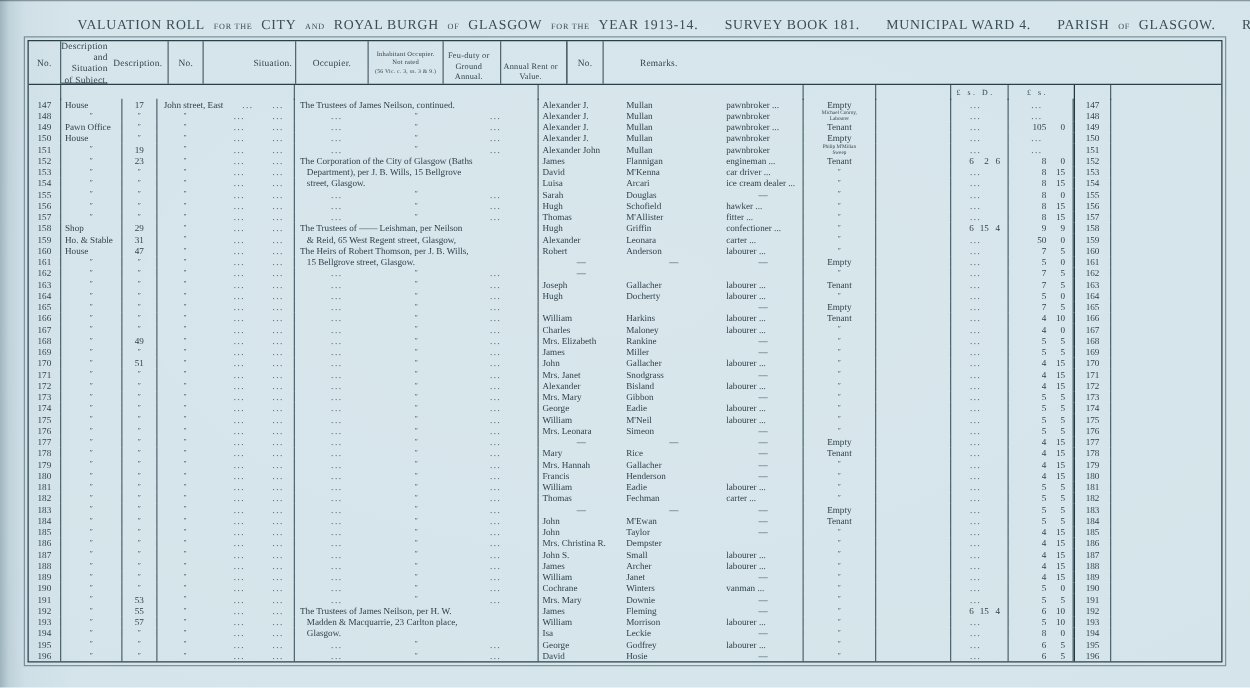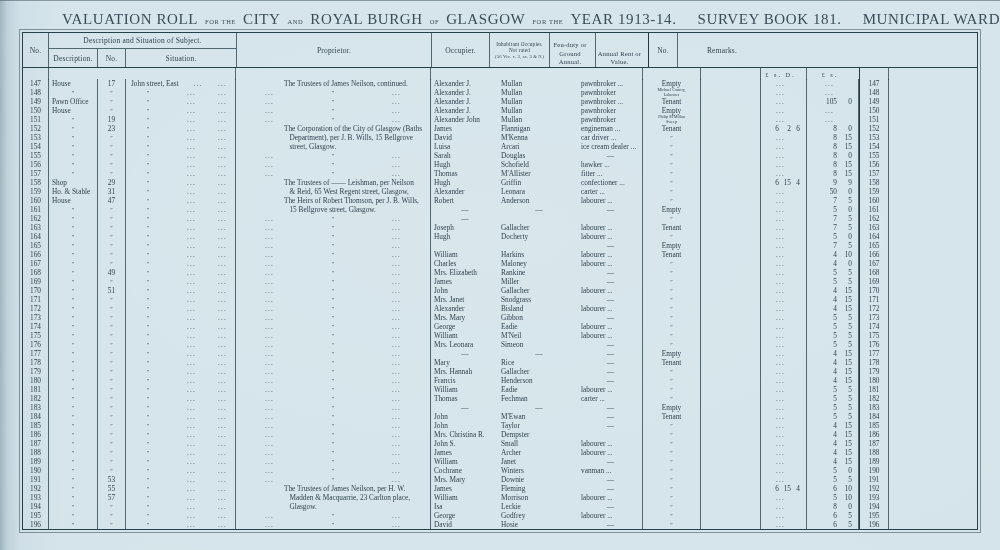--- a/index.html
+++ b/index.html
@@ -21,7 +21,7 @@
     letter-spacing:.6px;color:#3a4c56;
   }
   .seg{margin-right:7px;}
-  .seg.lg{font-size:15px;}
+  .seg.lg{font-size:11px;}
   .seg.sm{font-size:6.5px;}
   .seg.gap{margin-left:14px;}
 

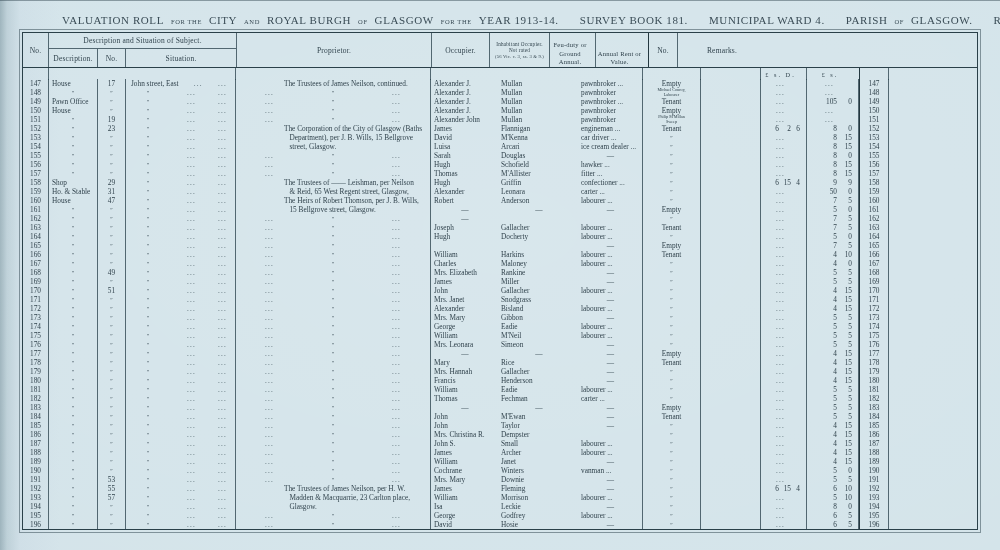--- a/index.html
+++ b/index.html
@@ -45,7 +45,7 @@
   
   .thead{display:flex;height:34px;border-bottom:1px solid #2a4049;font-size:7.5px;text-align:center;letter-spacing:.2px;}
   .hcell{display:flex;flex-direction:column;justify-content:center;align-items:center;padding:1px;font-family:Liberation Serif, serif;}
-  .grp{padding:0;width:187px;display:flex;flex-direction:column;}
+  .grp{padding:0;width:187px;display:flex;text-align:right;}
   .grp-top{flex:0 0 15px;display:flex;align-items:center;justify-content:center;border-bottom:1px solid rgba(45,68,78,.78);}
   .grp-bot{flex:1;display:flex;}
   .grp-bot .hcell{justify-content:center;}

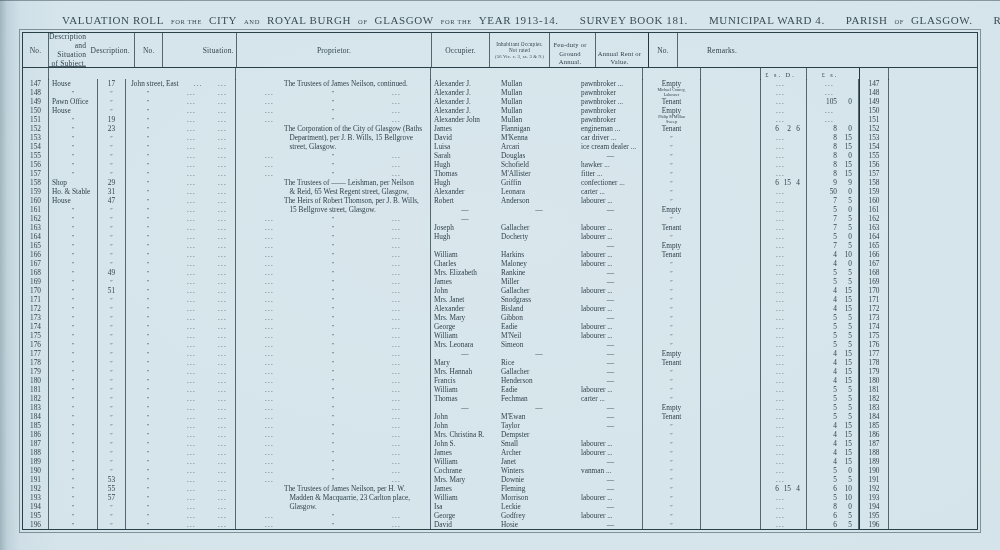--- a/index.html
+++ b/index.html
@@ -99,7 +99,6 @@
           <div class="hcell g-sit">Situation.</div>
         </div>
       </div>
-      <div class="hcell c-prop br">Proprietor.</div>
       <div class="hcell c-occr br">Occupier.</div>
       <div class="hcell c-inh h-inh br">
         <span>Inhabitant Occupier.</span>

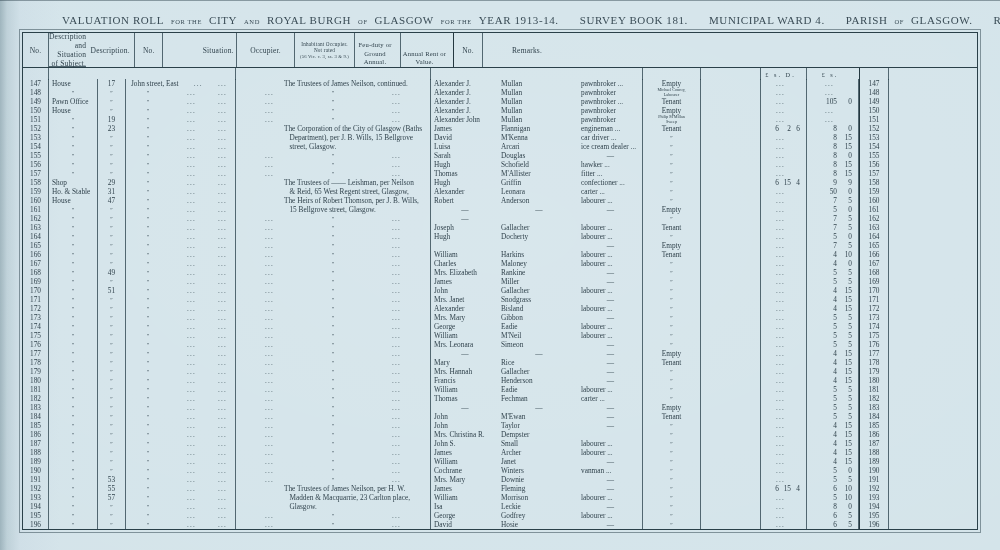--- a/index.html
+++ b/index.html
@@ -68,7 +68,7 @@
   .c-sit{display:flex;justify-content:space-between;padding:0 8px 0 5px;}
   .c-sit .sv{min-width:34px;text-align:center;}
   .c-sit .sv.txt{text-align:center;min-width:0;}
-  .c-prop .pv{white-space:pre;margin-left:44px;}
+  .c-prop .pv{white-space:pre;}
   .c-prop.dittos{justify-content:space-around;padding-left:0;}
   .occr-small{font-size:4.2px;line-height:1.15;text-align:center;width:100%;}
   .m{display:inline-block;text-align:right;}

